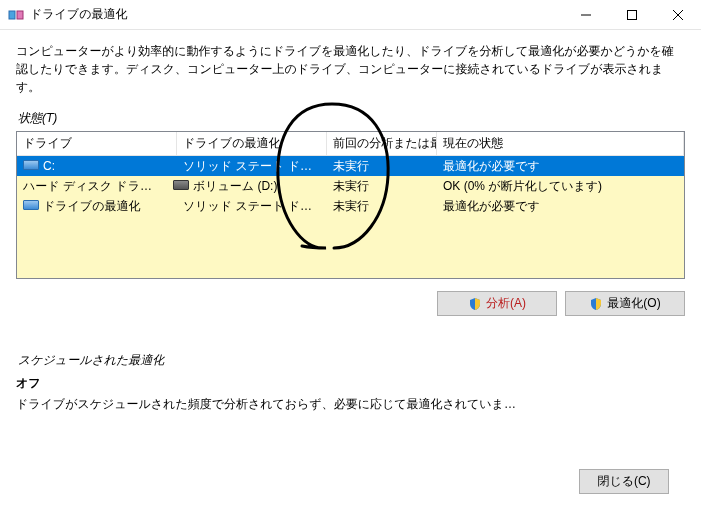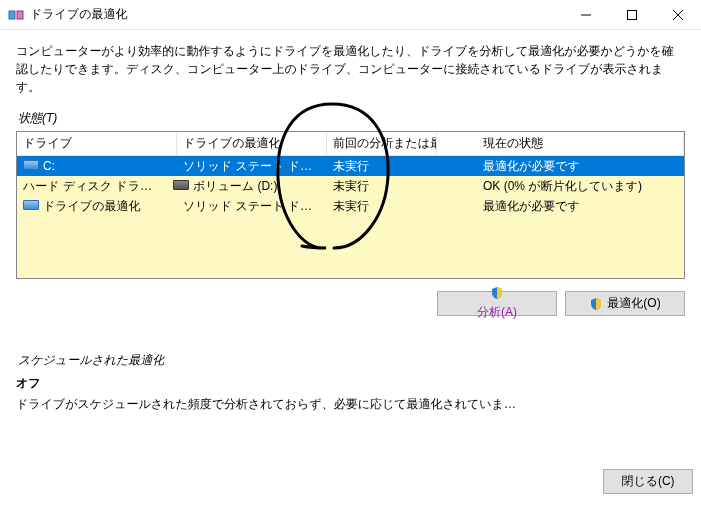--- a/index.html
+++ b/index.html
@@ -61,7 +61,7 @@
   .c-drive  { width: 160px; }
   .c-media  { width: 150px; }
   .c-last   { width: 110px; }
-  .c-status { flex: 1; margin-left: 40px; }
+  .c-status { flex: 1; }
   .lb-header .col { border-right: 1px solid #e5e5e5; height: 100%; display: flex; align-items: center; }
   .lb-rows { }
   .row {

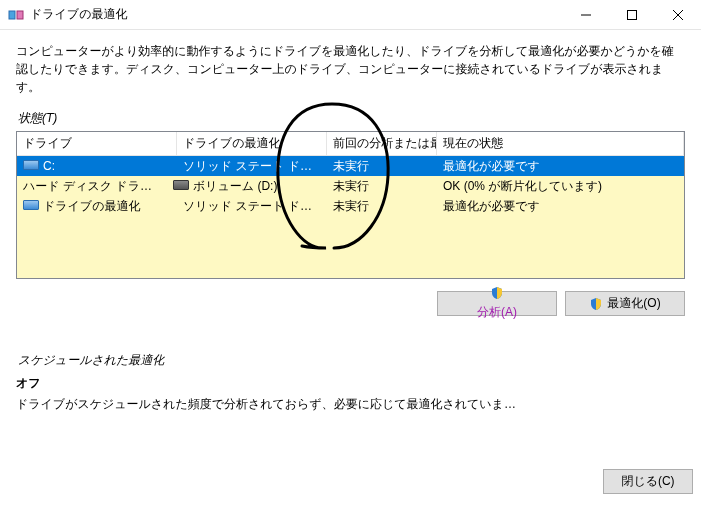--- a/index.html
+++ b/index.html
@@ -104,7 +104,7 @@
     font: inherit;
     padding: 0 10px;
   }
-  .btn.disabled { color: #a21caf; flex-direction: column; }
+  .btn.disabled { color: #b91c1c; }
   .shield {
     width: 14px; height: 14px;
     display:inline-block;

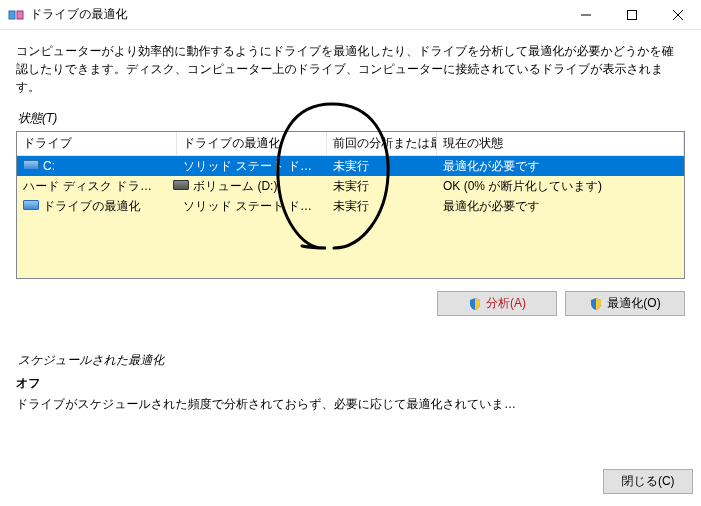--- a/index.html
+++ b/index.html
@@ -115,7 +115,7 @@
   .off-lbl { font-weight: bold; margin-bottom: 4px; }
   .footer {
     position: absolute;
-    bottom: 12px; right: 8px;
+    bottom: 12px; right: 32px;
   }
   .footer .btn { min-width: 90px; }
   .annotation {

